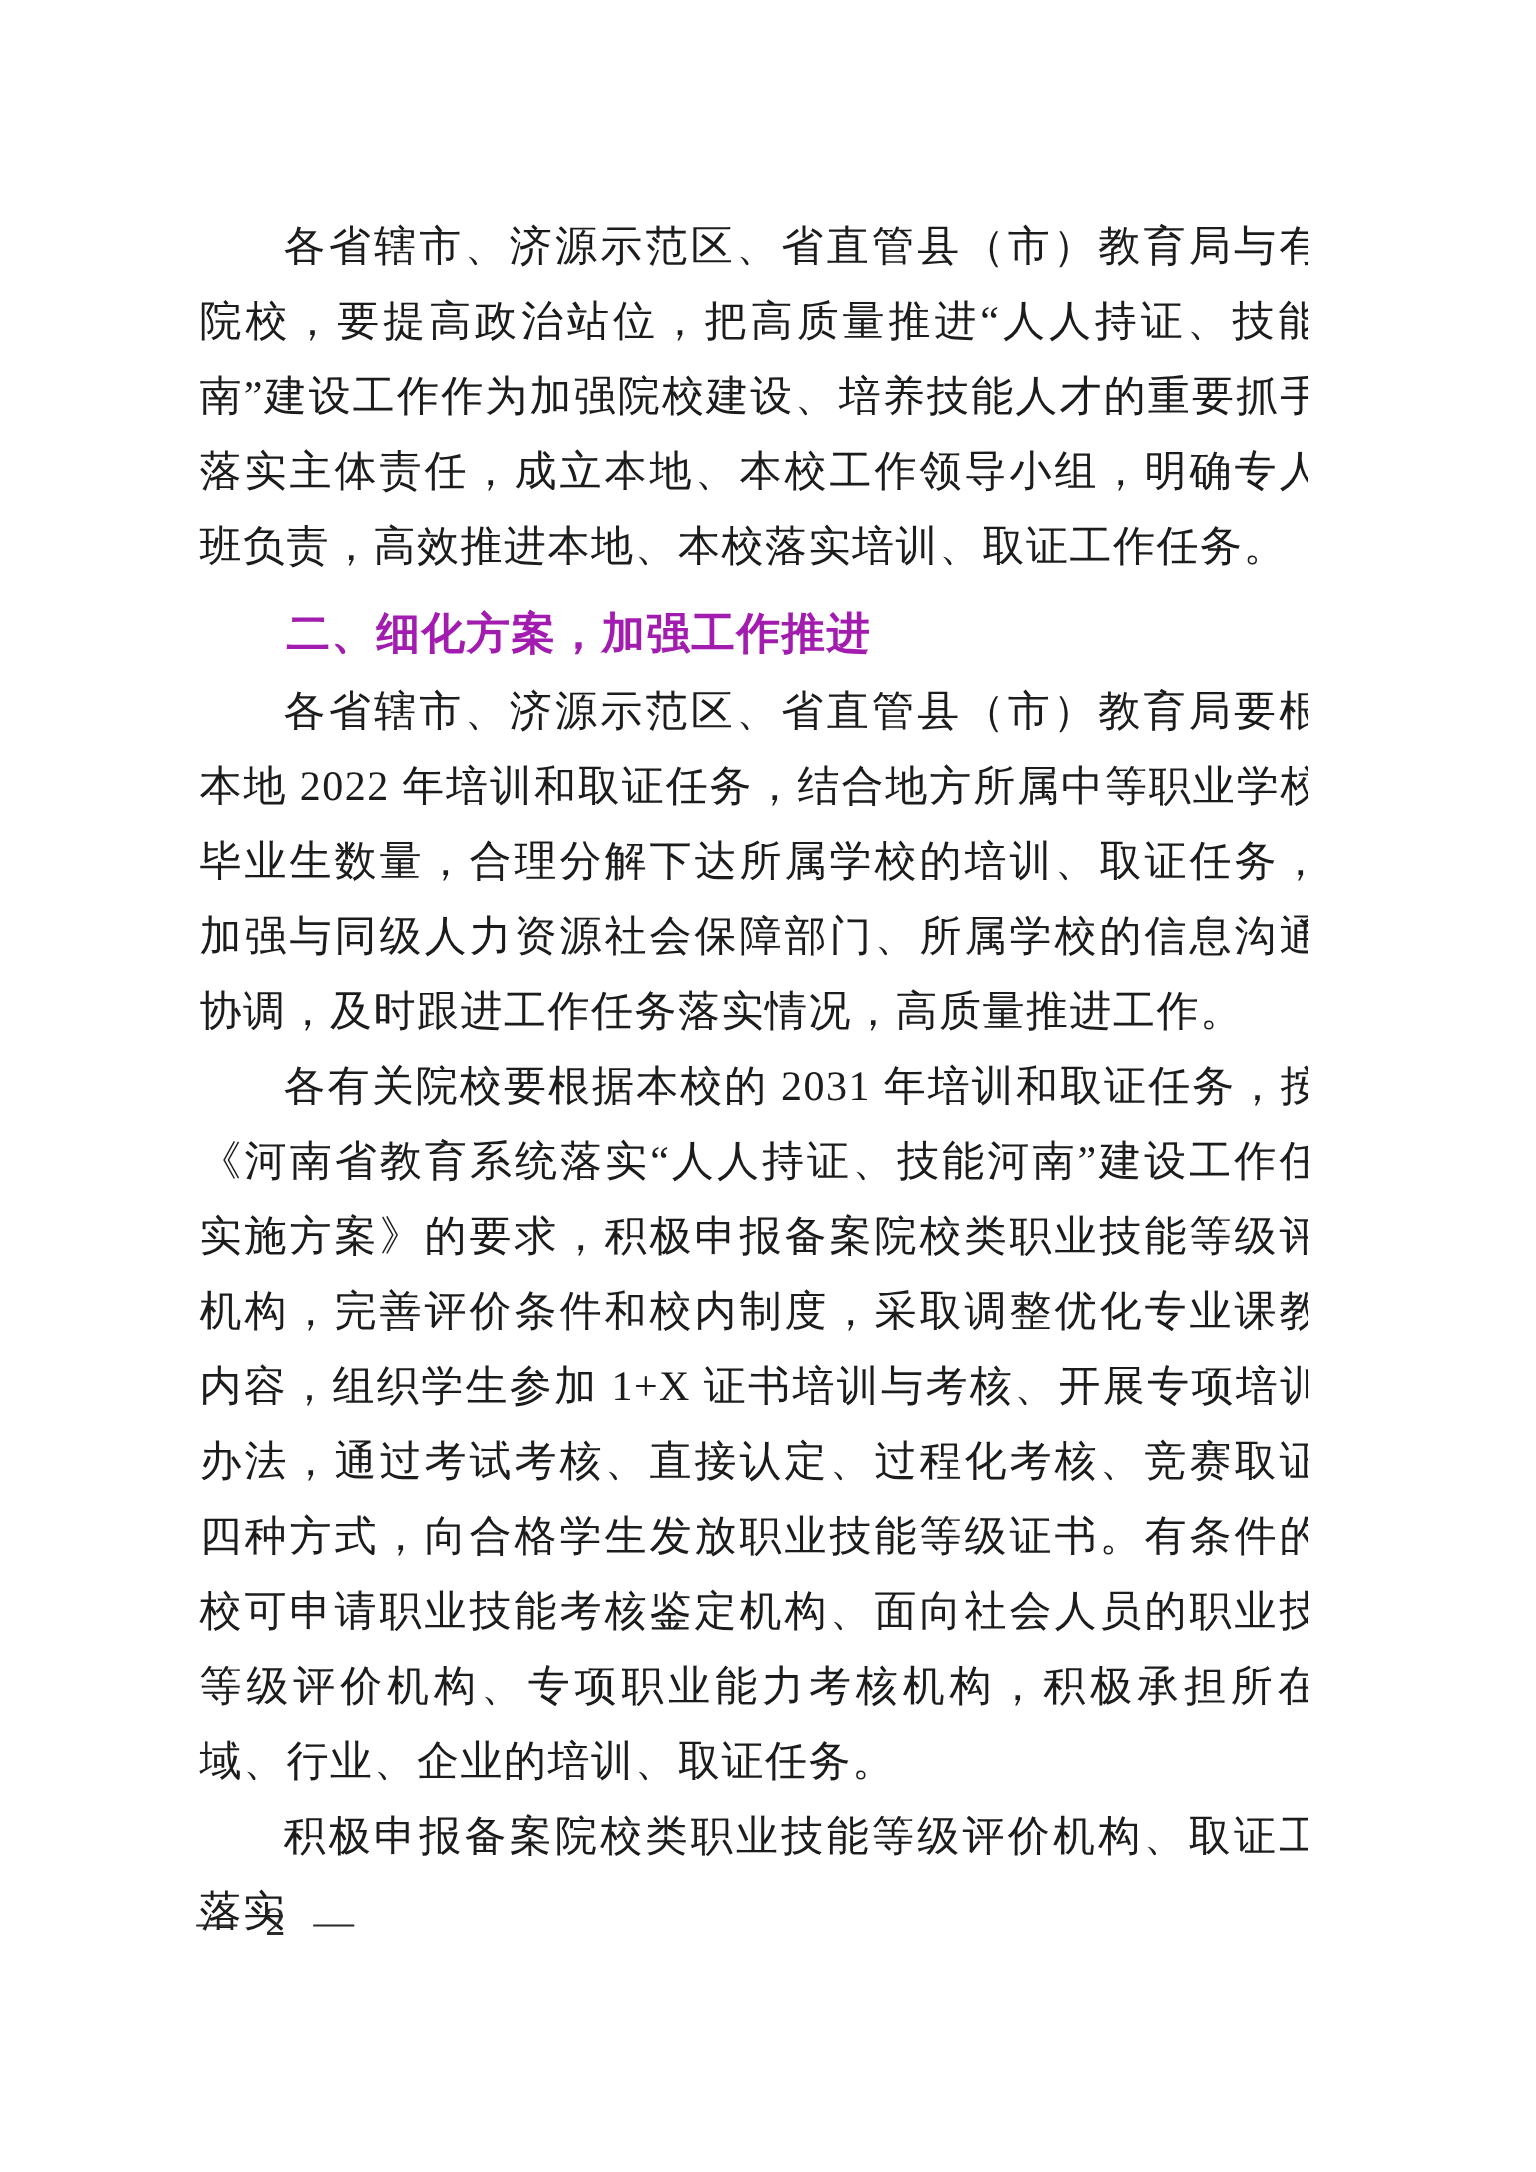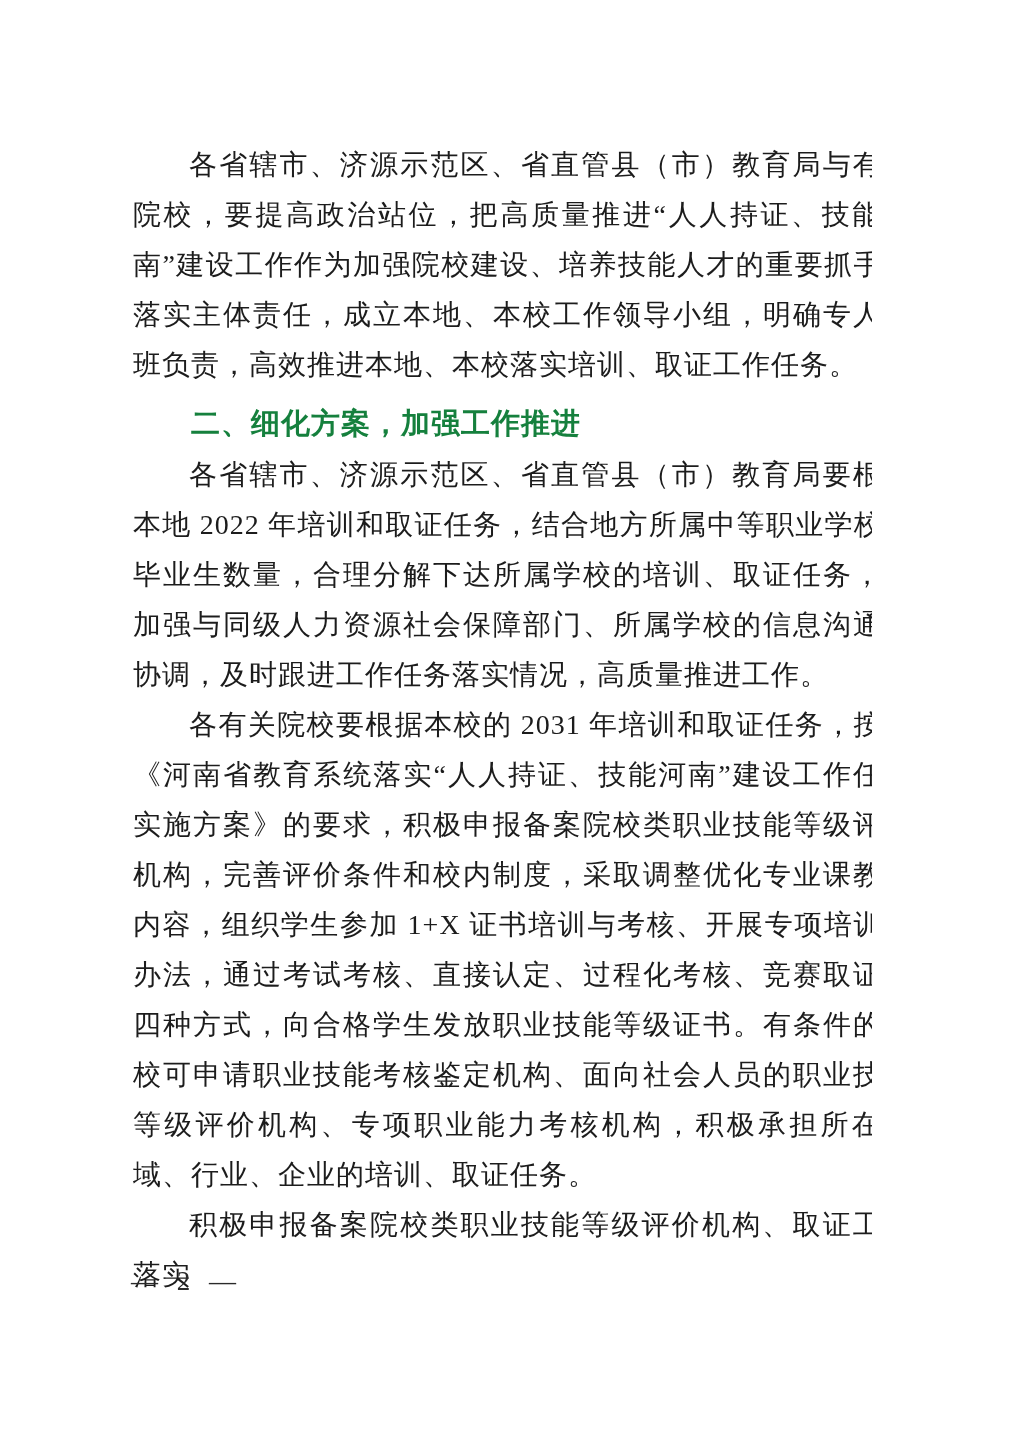--- a/index.html
+++ b/index.html
@@ -40,7 +40,7 @@
     line-height: 50px;
     letter-spacing: 1px;
     text-indent: 2em;
-    color: #15803d;
+    color: #a21caf;
   }
   .footer {
     position: absolute;

